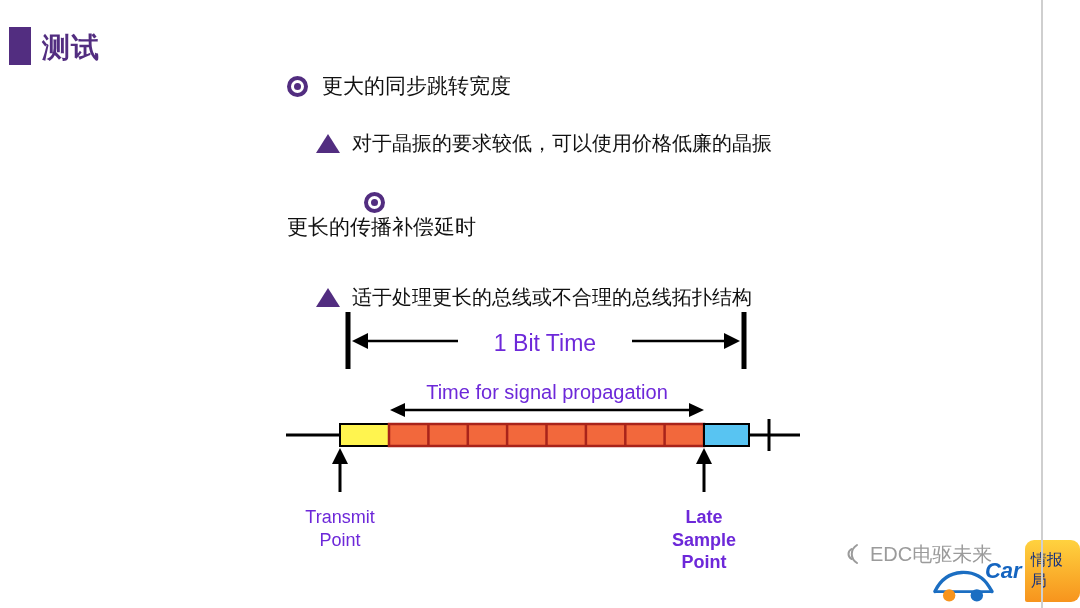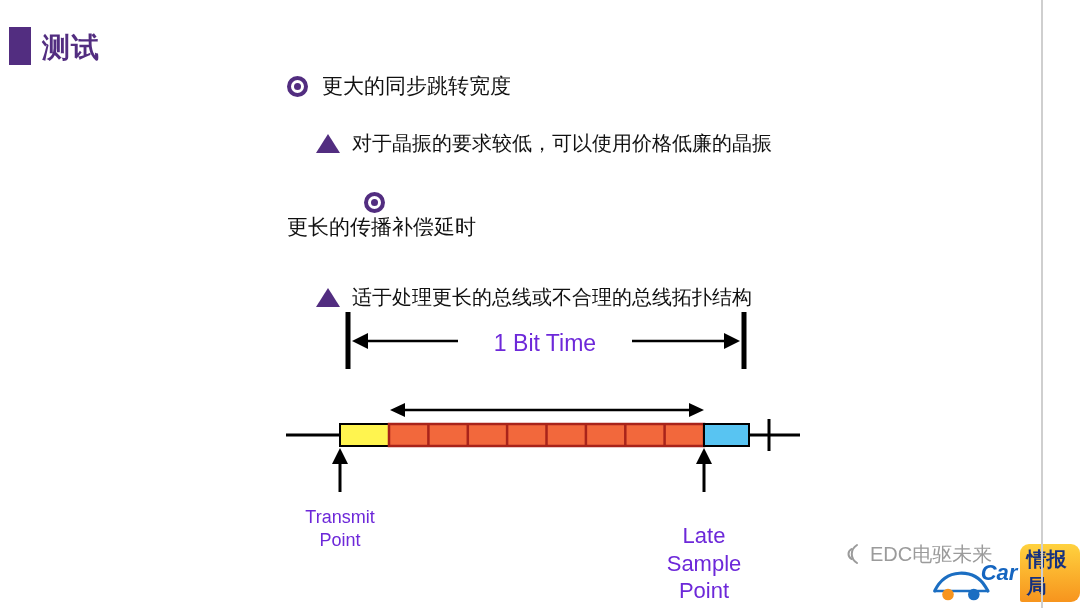--- a/index.html
+++ b/index.html
@@ -147,6 +147,7 @@
   </svg>
 
   <div class="diagram-label lbl-bittime">1 Bit Time</div>
+  <div class="diagram-label lbl-prop">Time for signal propagation</div>
   <div class="diagram-label lbl-transmit">Transmit
 Point</div>
   <div class="diagram-label lbl-late">Late

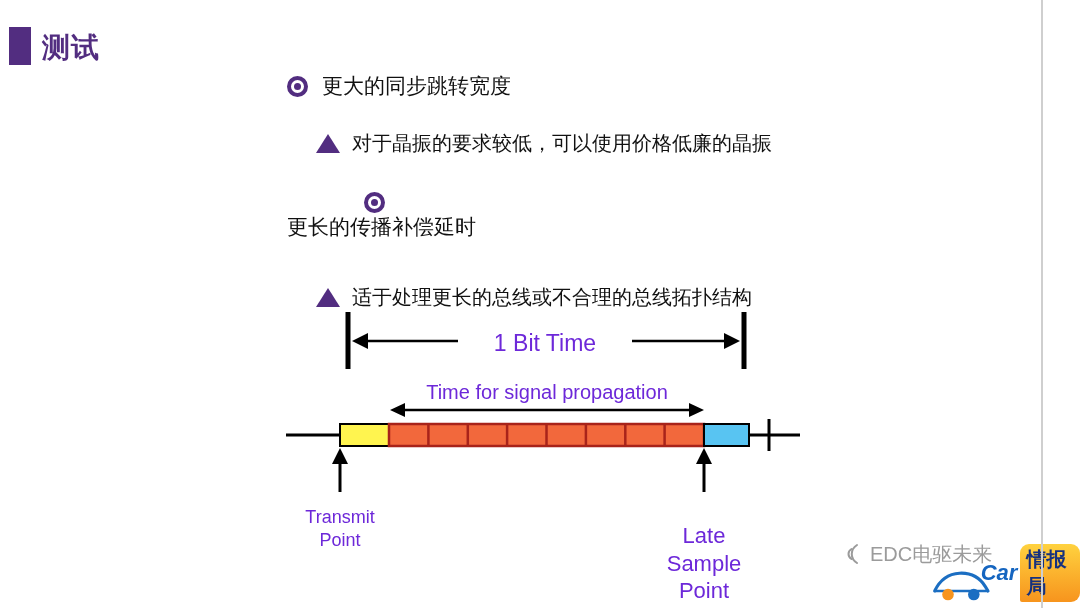--- a/index.html
+++ b/index.html
@@ -52,7 +52,7 @@
   .lbl-bittime  { left: 458px; top: 330px; width: 174px; font-size: 23px; }
   .lbl-prop     { left: 387px; top: 381px; width: 320px; font-size: 20px; }
   .lbl-transmit { left: 270px; top: 506px; width: 140px; font-size: 18px; line-height: 1.25; white-space: pre-line; }
-  .lbl-late     { left: 634px; top: 522px; width: 140px; font-size: 22px; line-height: 1.25; white-space: pre-line; }
+  .lbl-late     { left: 634px; top: 506px; width: 140px; font-size: 18px; line-height: 1.25; white-space: pre-line; font-weight: bold; }
 
   
   .watermark {

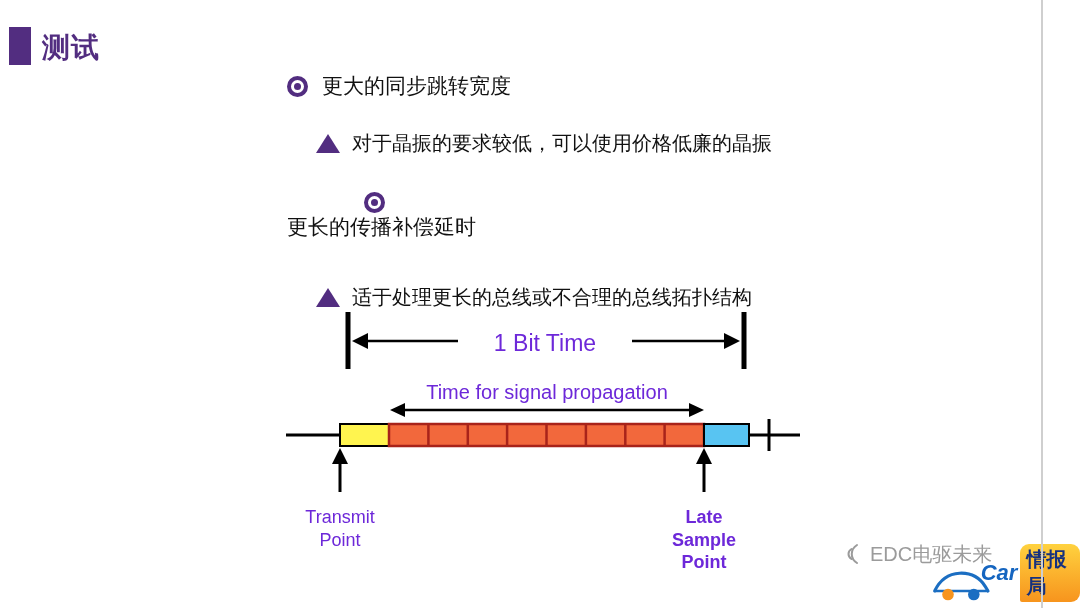--- a/index.html
+++ b/index.html
@@ -70,9 +70,9 @@
     margin-right: 3px;
   }
   .logo-bureau {
-    font-size: 20px; font-weight: bold; color: #15317E;
+    font-size: 16px; font-weight: normal; color: #15317E;
     background: linear-gradient(180deg, #FFD23F, #F7941D);
-    padding: 2px 6px; border-radius: 9px 9px 9px 2px;
+    padding: 10px 6px; border-radius: 9px 9px 9px 2px;
   }
   .right-edge { position: absolute; left: 1041px; top: 0; width: 2px; height: 608px; background: #CFCFCF; }
 </style>

